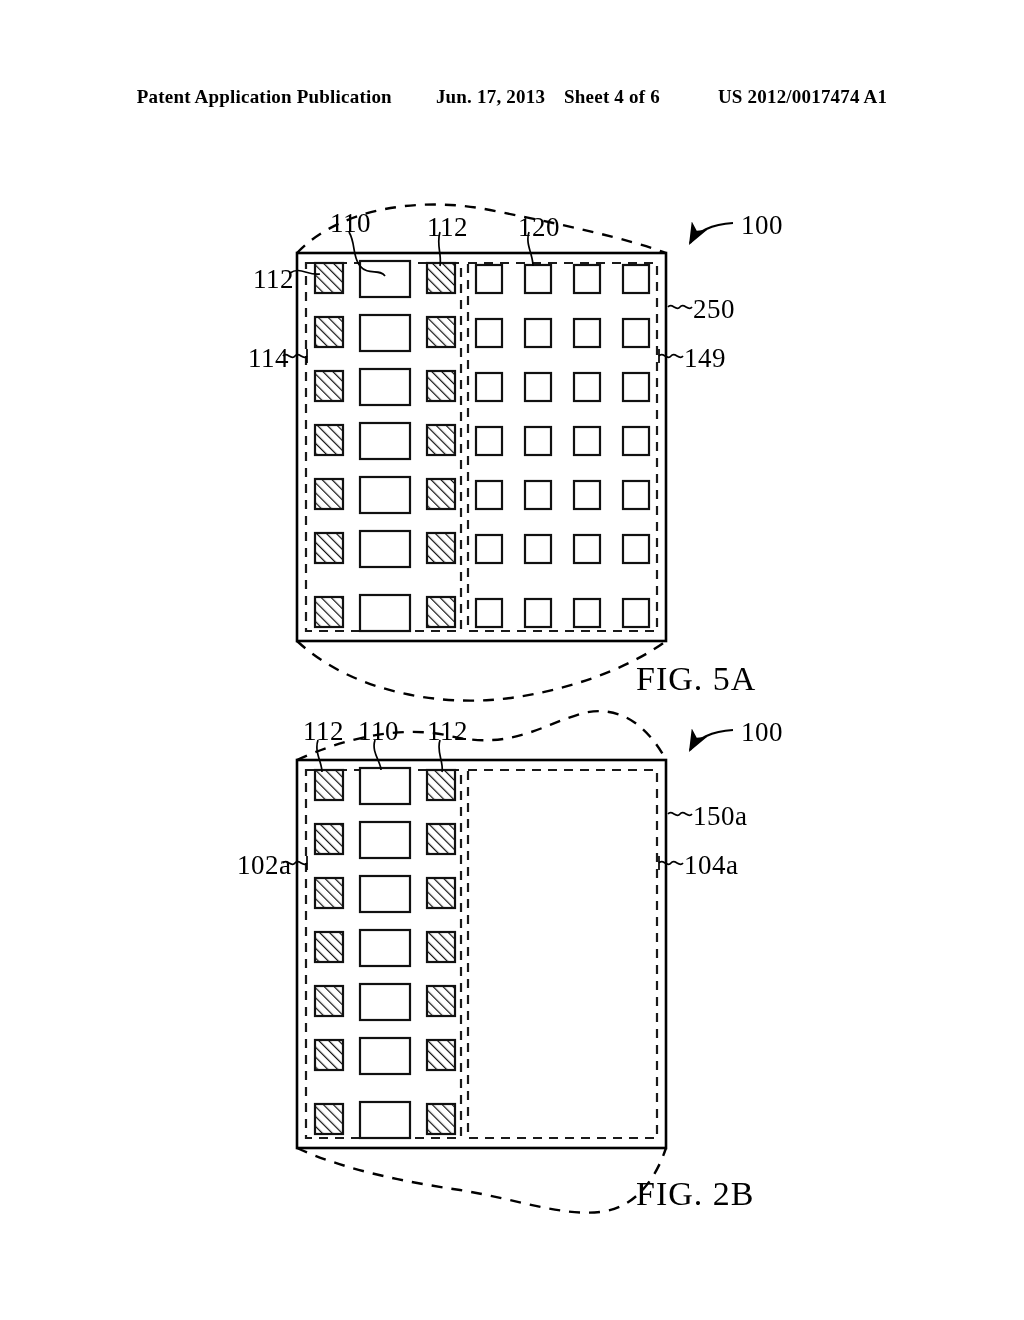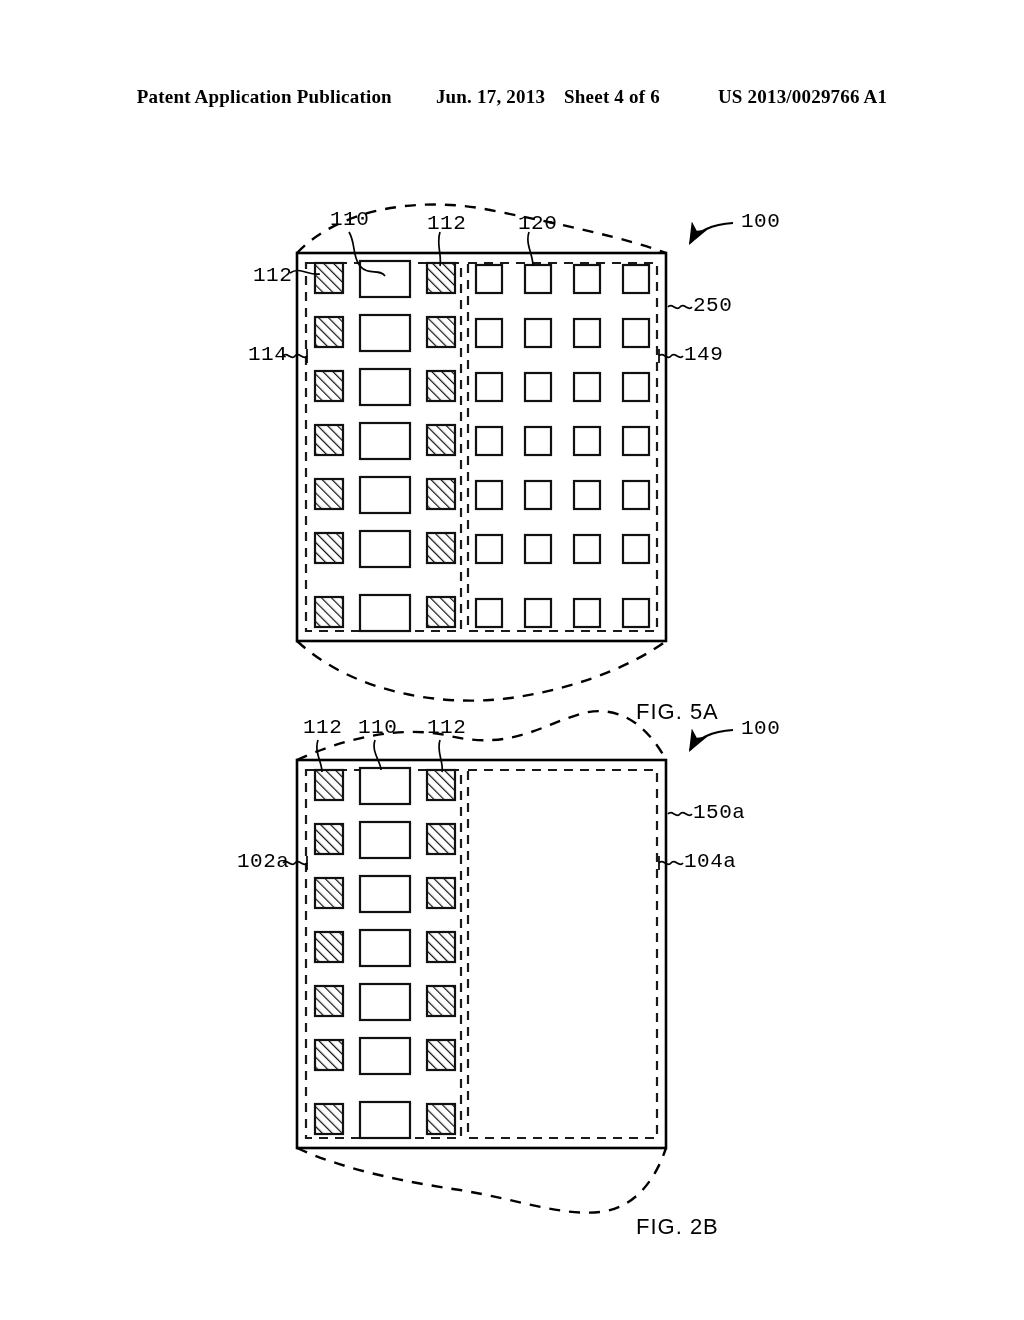--- a/index.html
+++ b/index.html
@@ -76,7 +76,7 @@
     <span>Jun. 17, 2013</span>
     <span class="sheet">Sheet 4 of 6</span>
   </span>
-  <span class="hdr-right">US 2013/0029766 A1</span>
+  <span class="hdr-right">US 2012/0017474 A1</span>
 </div>
 
 <svg class="figure-canvas" width="1024" height="1320" viewBox="0 0 1024 1320" xmlns="http://www.w3.org/2000/svg">

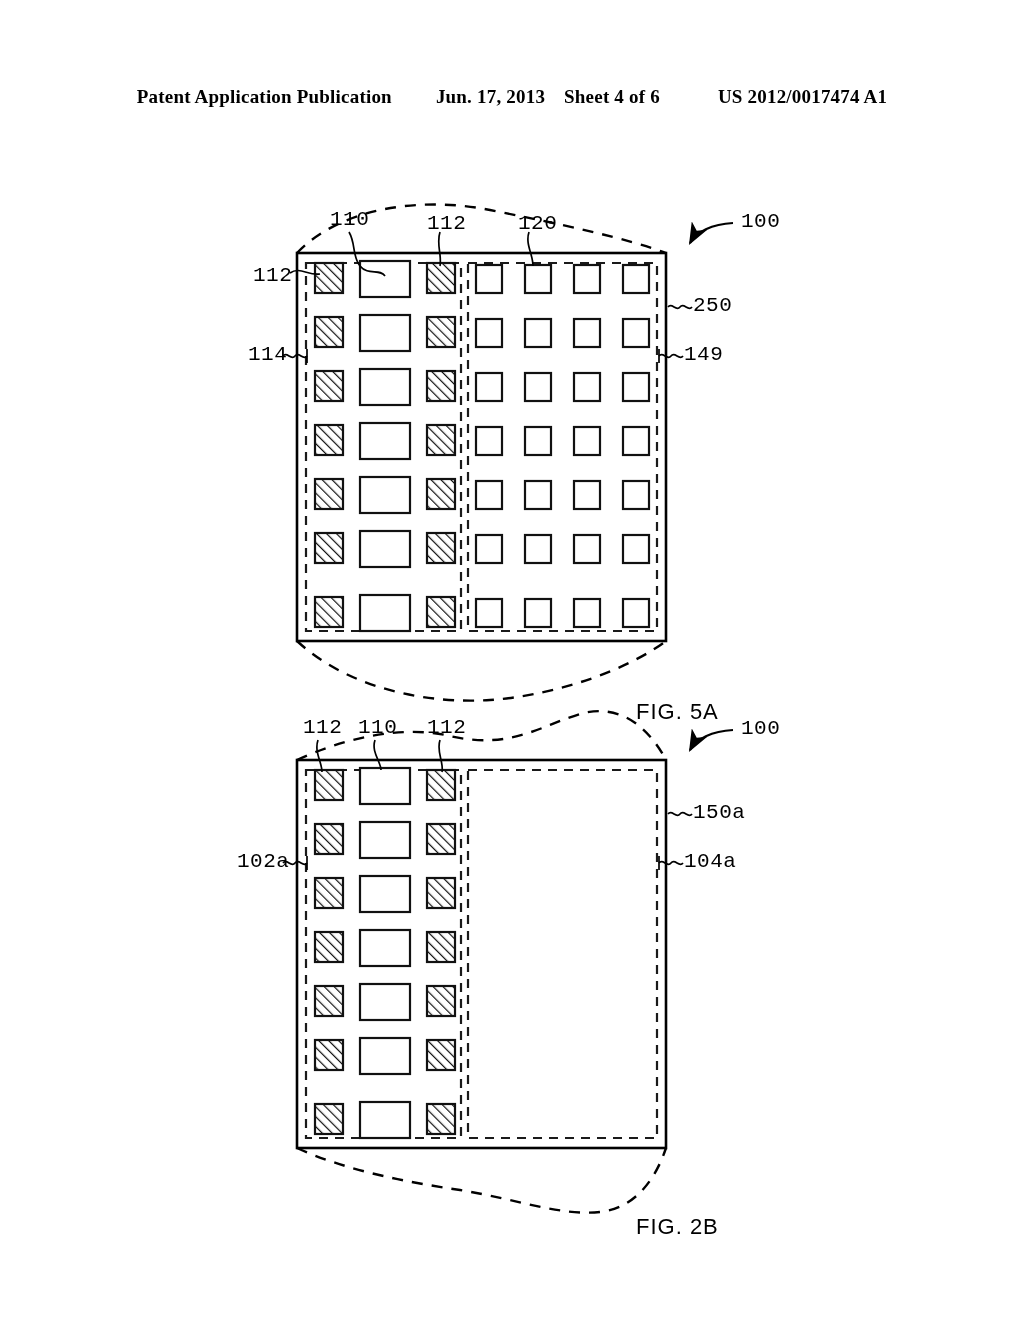--- a/index.html
+++ b/index.html
@@ -61,8 +61,8 @@
   
   .ref-label {
     position: absolute;
-    font-family: Liberation Mono, monospace;
-    font-size: 21px;
+    font-family: Liberation Serif, serif;
+    font-size: 27px;
     letter-spacing: 0.5px;
     white-space: nowrap;
   }

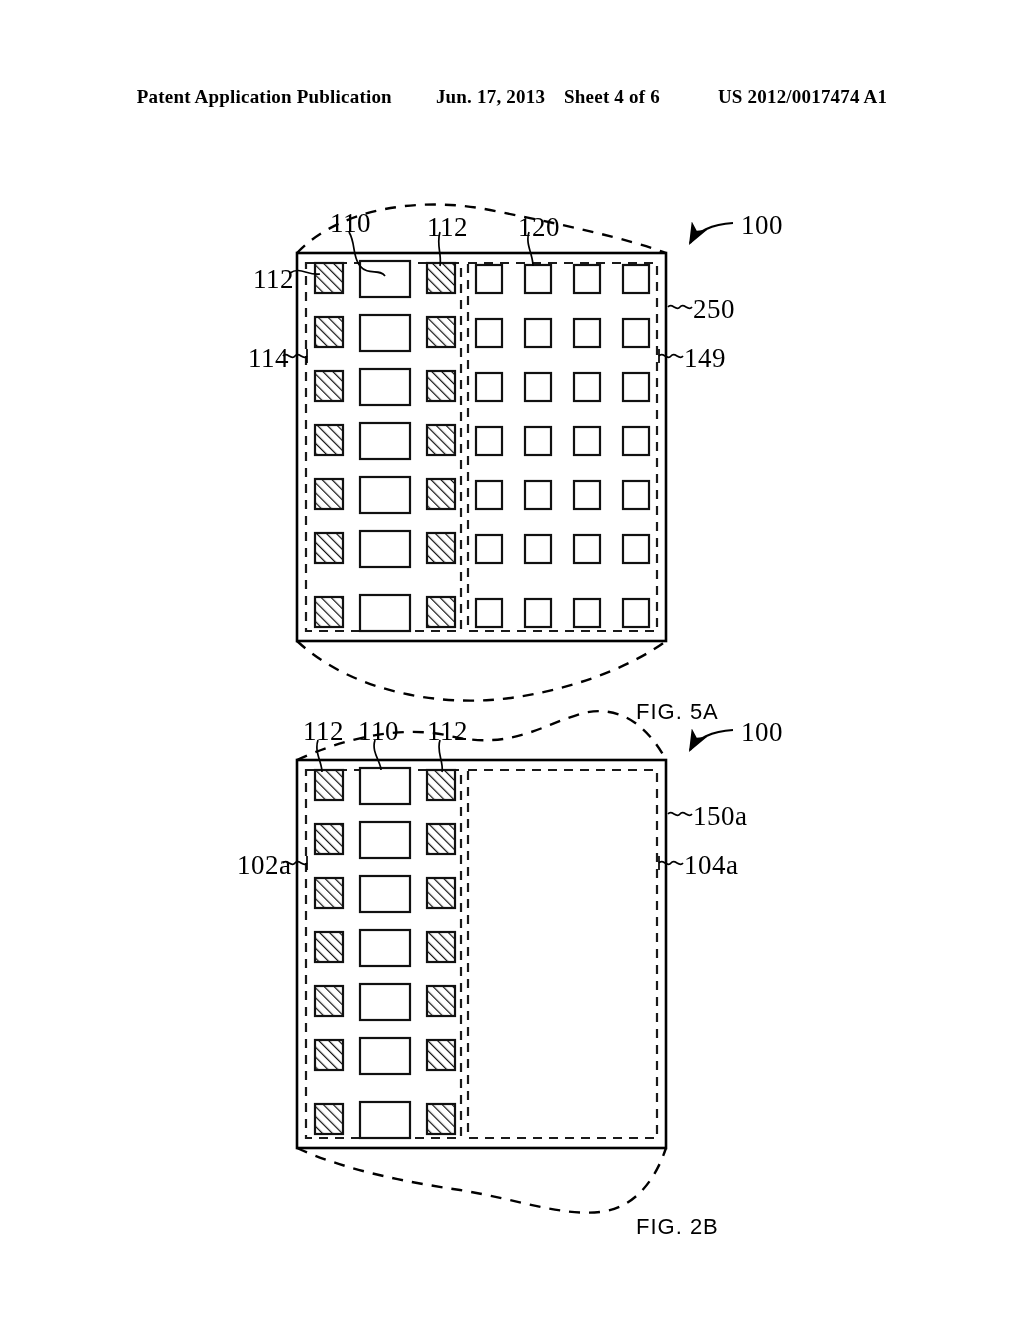--- a/index.html
+++ b/index.html
@@ -49,11 +49,10 @@
 
   .fig-caption {
     position: absolute;
-    font-family: Liberation Sans, sans-serif;
-    font-size: 22px;
+    font-family: Liberation Serif, serif;
+    font-size: 34px;
     letter-spacing: 1px;
     white-space: nowrap;
-    margin-top: 39px;
   }
   #fig-5a-caption { left: 636px; top: 660px; }
   #fig-5b-caption { left: 636px; top: 1175px; }

